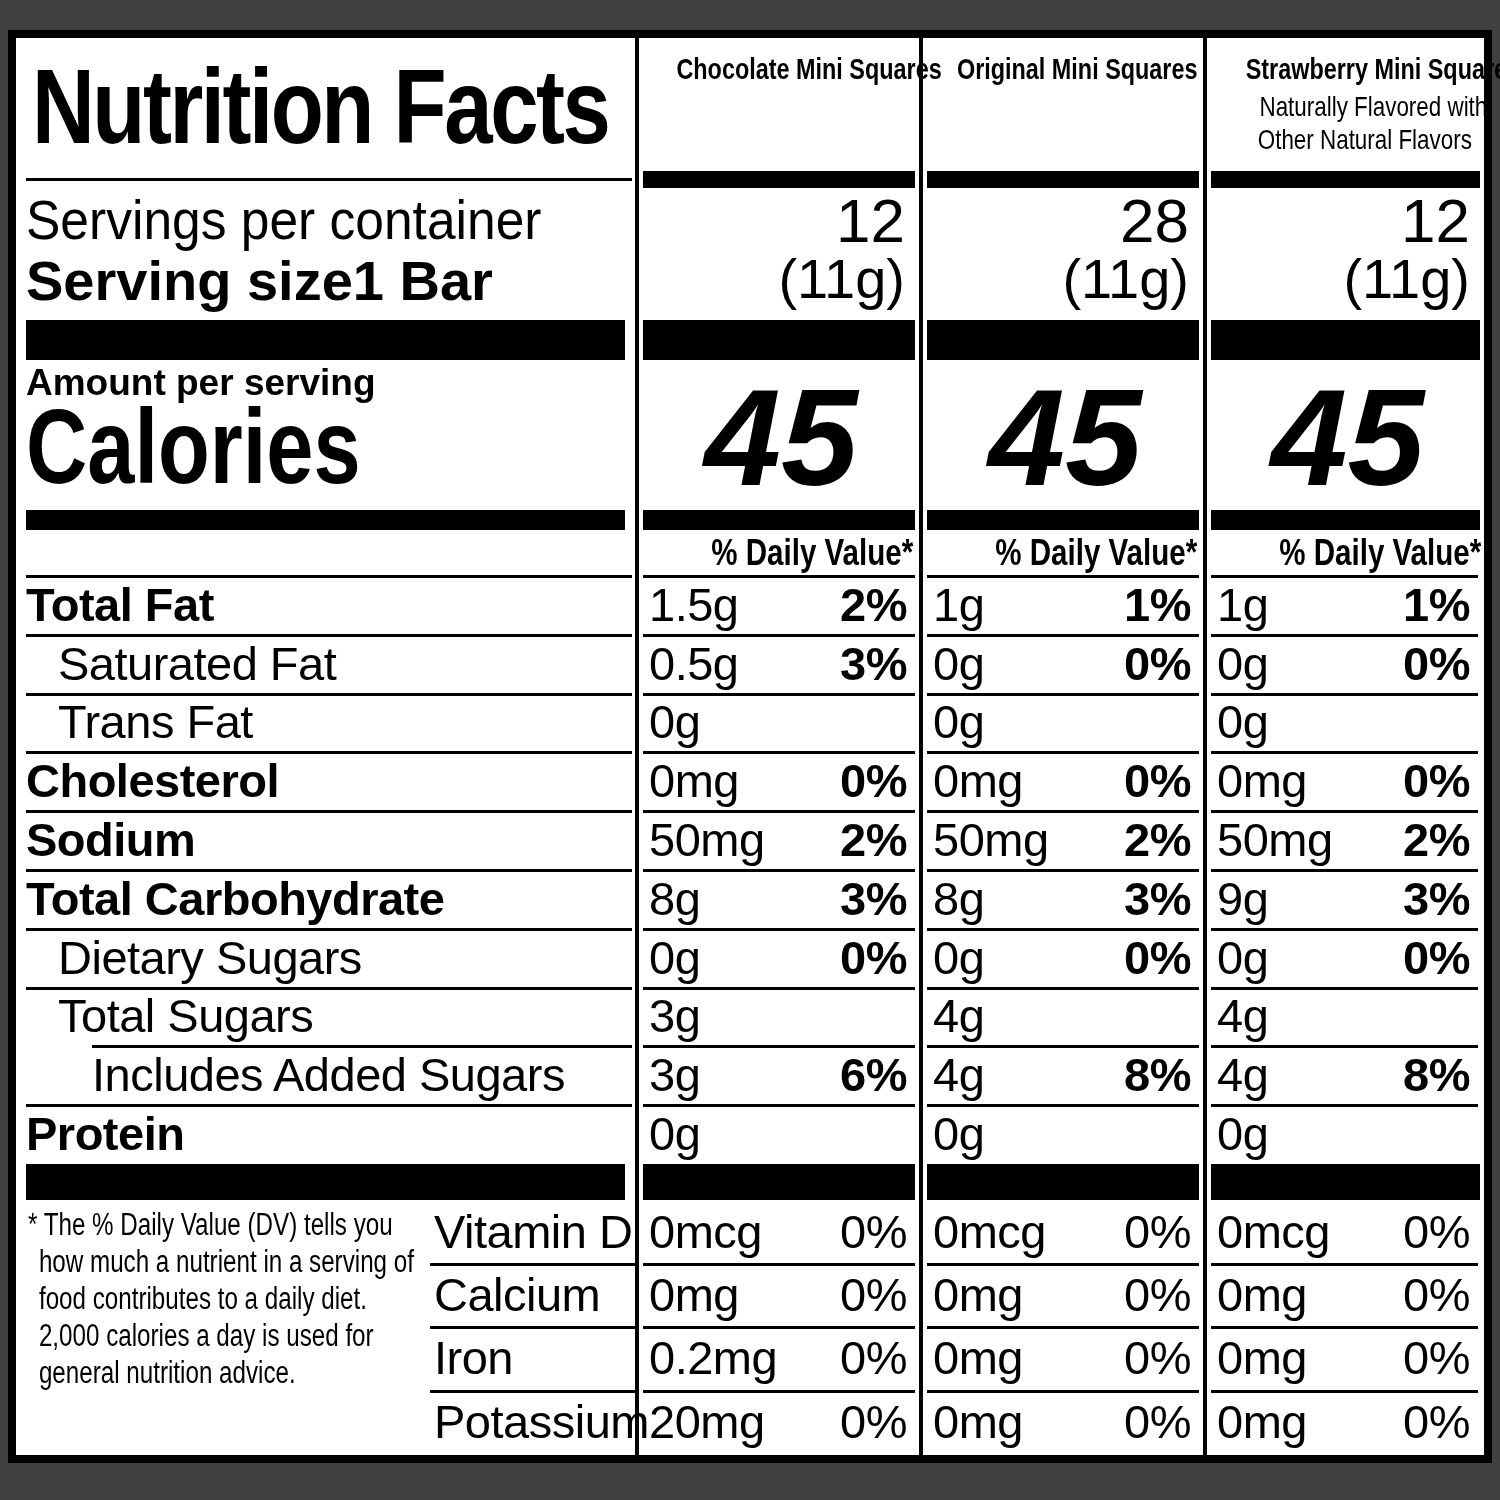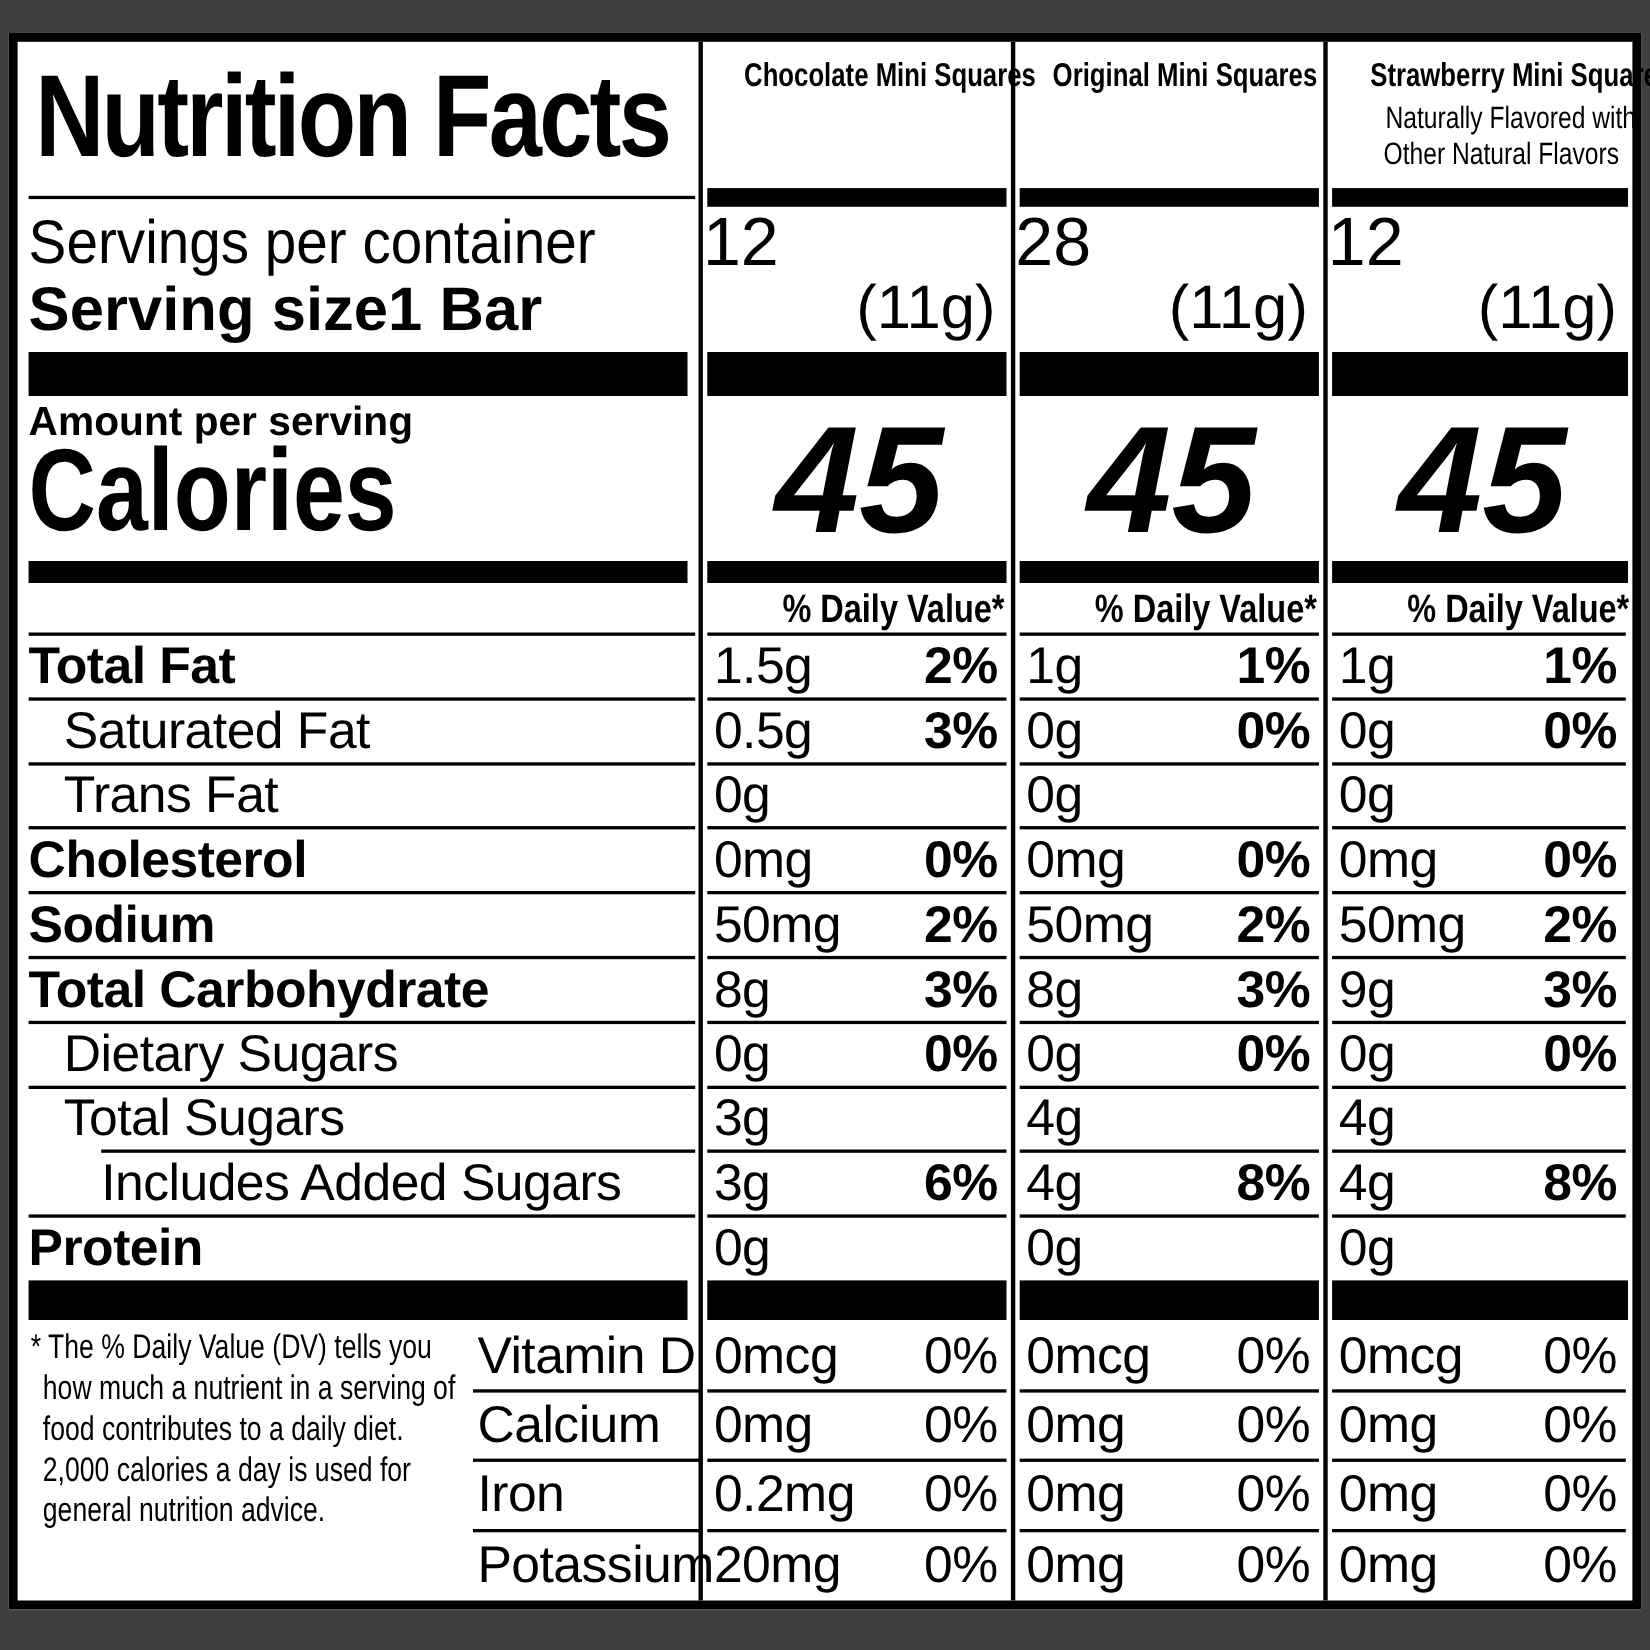--- a/index.html
+++ b/index.html
@@ -31,7 +31,7 @@
   .ptitle .cx{display:inline-block;white-space:nowrap;transform:scaleX(0.78);transform-origin:50% 50%;}
   .psub{position:absolute;left:0;right:0;top:52px;text-align:left;font-size:28px;line-height:33px;font-weight:normal;margin-left:24px;}
   .psub .cx{display:inline-block;white-space:nowrap;transform:scaleX(0.8);transform-origin:50% 50%;}
-  .servnum{position:absolute;left:0;right:14px;top:156px;height:54px;text-align:left;font-size:62px;line-height:54px;}
+  .servnum{position:absolute;left:0;right:14px;top:156px;height:54px;text-align:right;font-size:62px;line-height:54px;}
   .servwt{position:absolute;left:0;right:14px;top:216px;height:50px;text-align:right;font-size:56px;line-height:50px;}
   .cal45{position:absolute;left:16px;right:12px;top:338px;height:122px;text-align:center;font-size:138px;
          line-height:122px;font-weight:bold;font-style:italic;}

